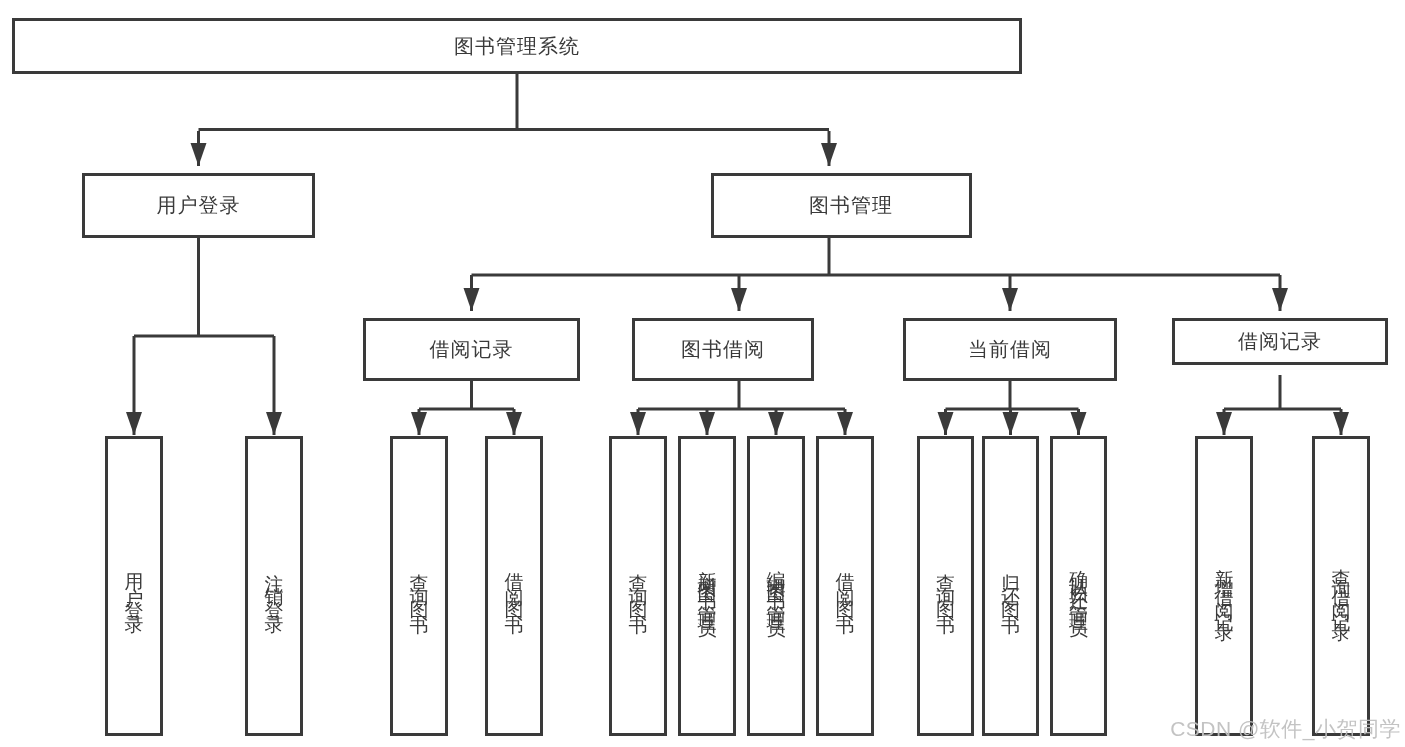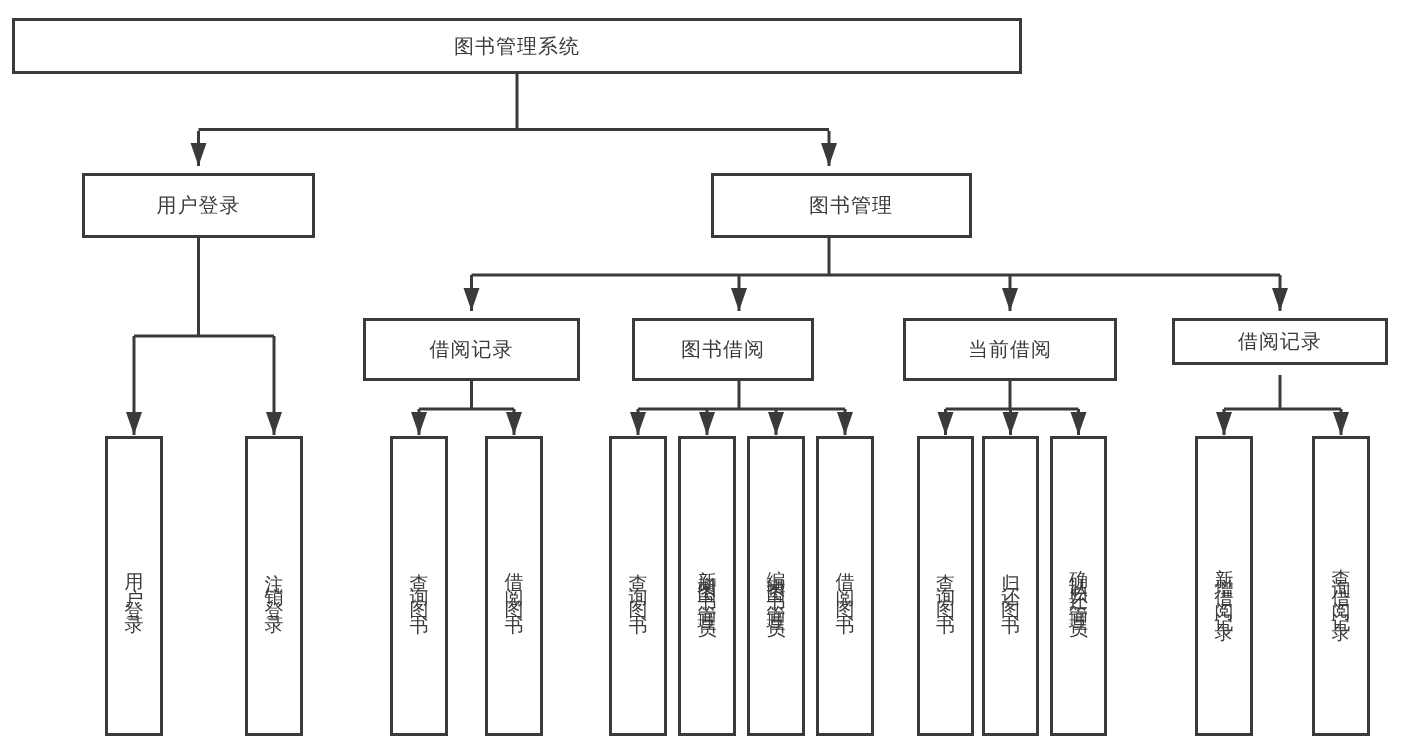--- a/index.html
+++ b/index.html
@@ -110,6 +110,7 @@
   <div class="box vbox med" style="left:1195px; top:436px; width:58px; height:300px;">新增借阅记录</div>
   <div class="box vbox med" style="left:1312px; top:436px; width:58px; height:300px;">查询借阅记录</div>
 
+  <div class="watermark">CSDN @软件_小贺同学</div>
 </div>
 
 </body></html>

